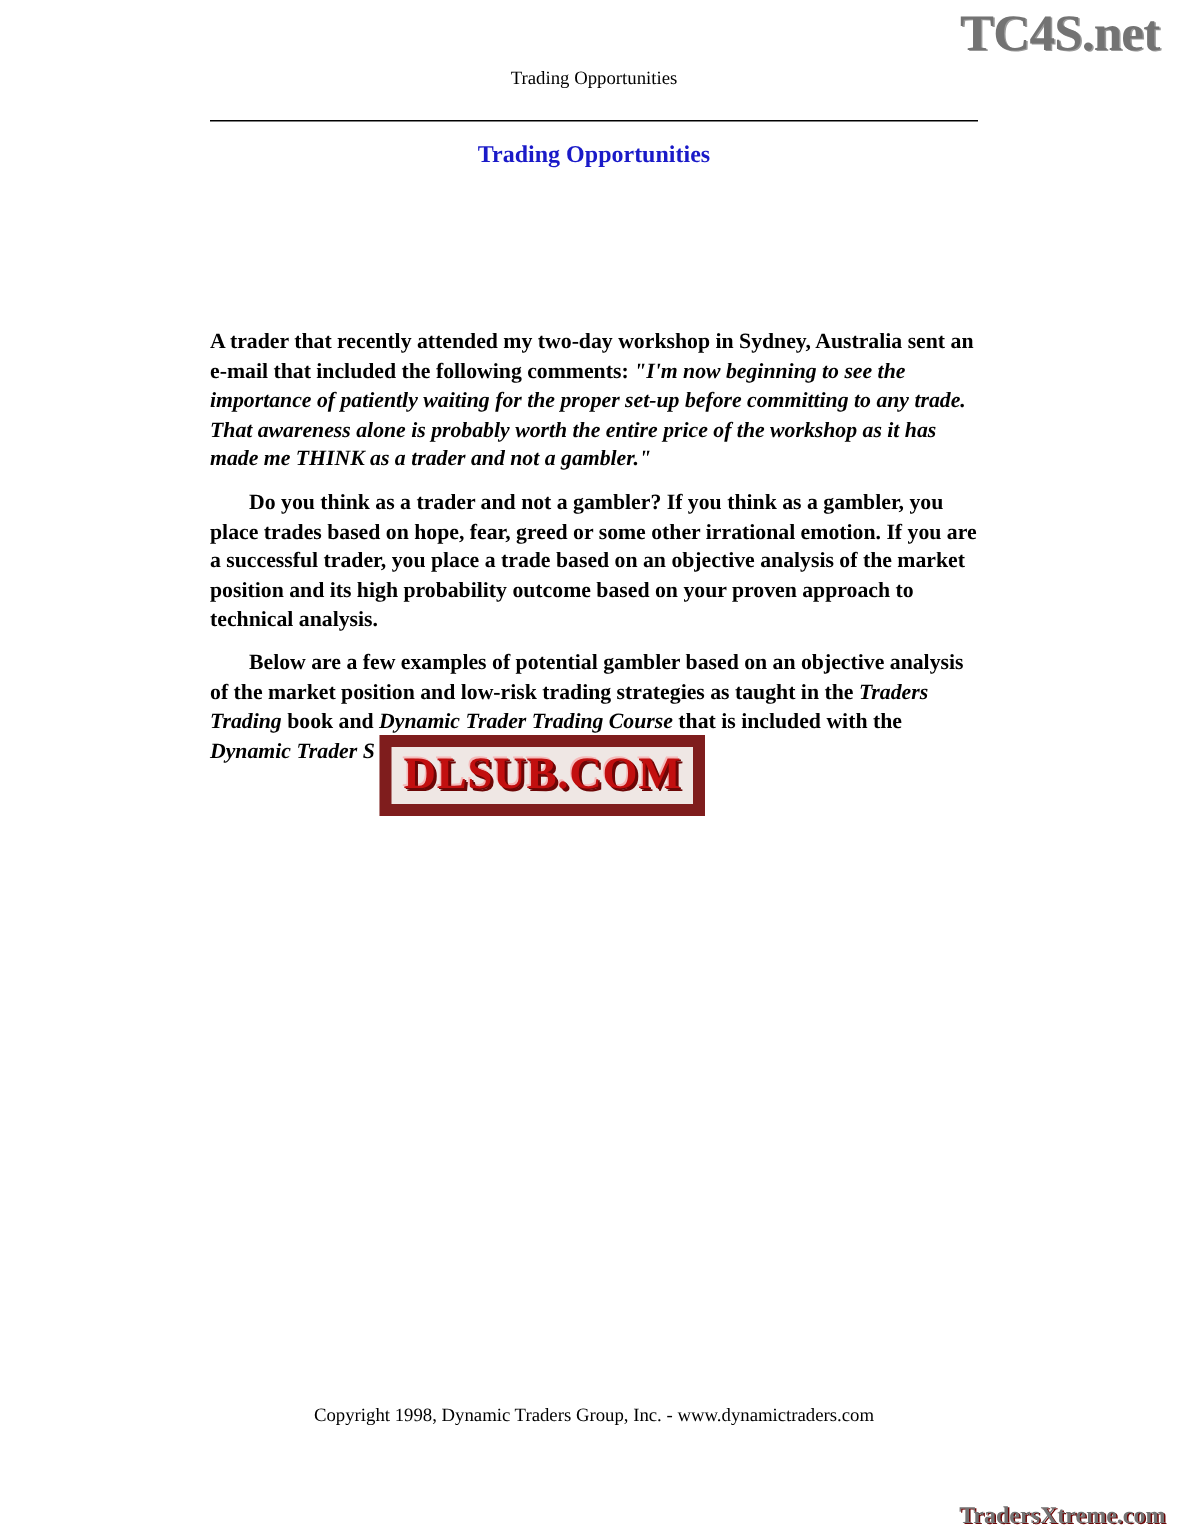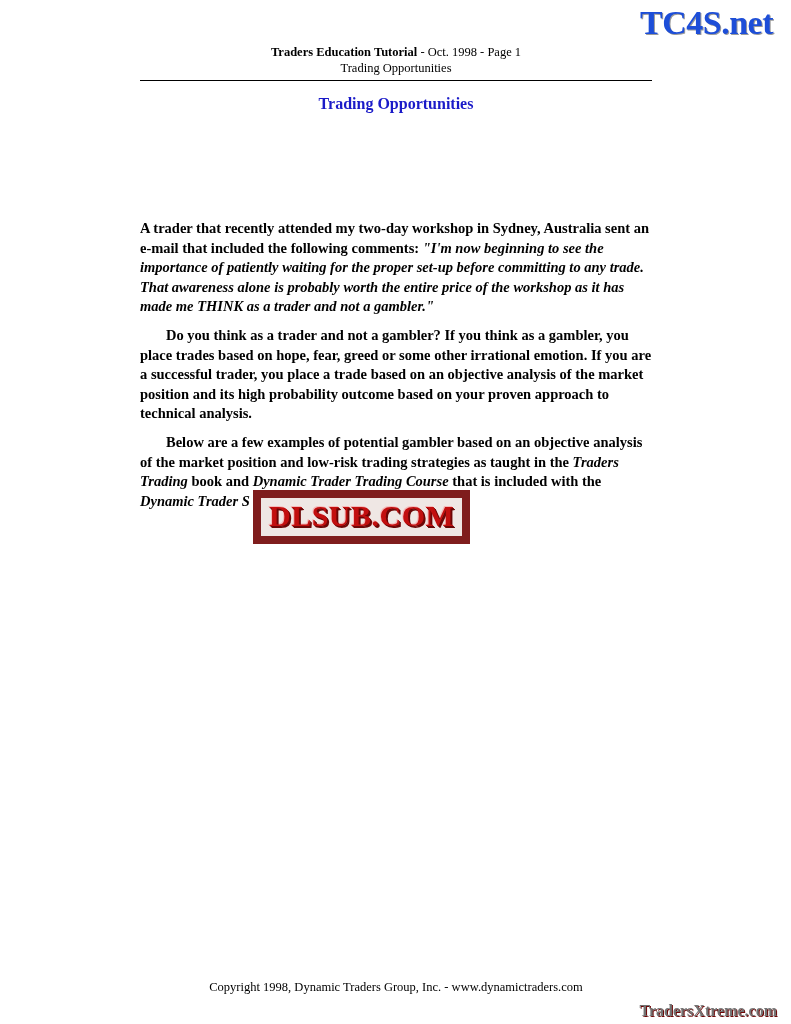--- a/index.html
+++ b/index.html
@@ -30,7 +30,7 @@
     font-family: "Liberation Serif", serif;
     font-size: 34px;
     font-weight: bold;
-    color: #1d4ed8;
+    color: #737373;
     letter-spacing: -0.5px;
     text-shadow: 1px 1px 0 #9a9a9a;
     white-space: nowrap;

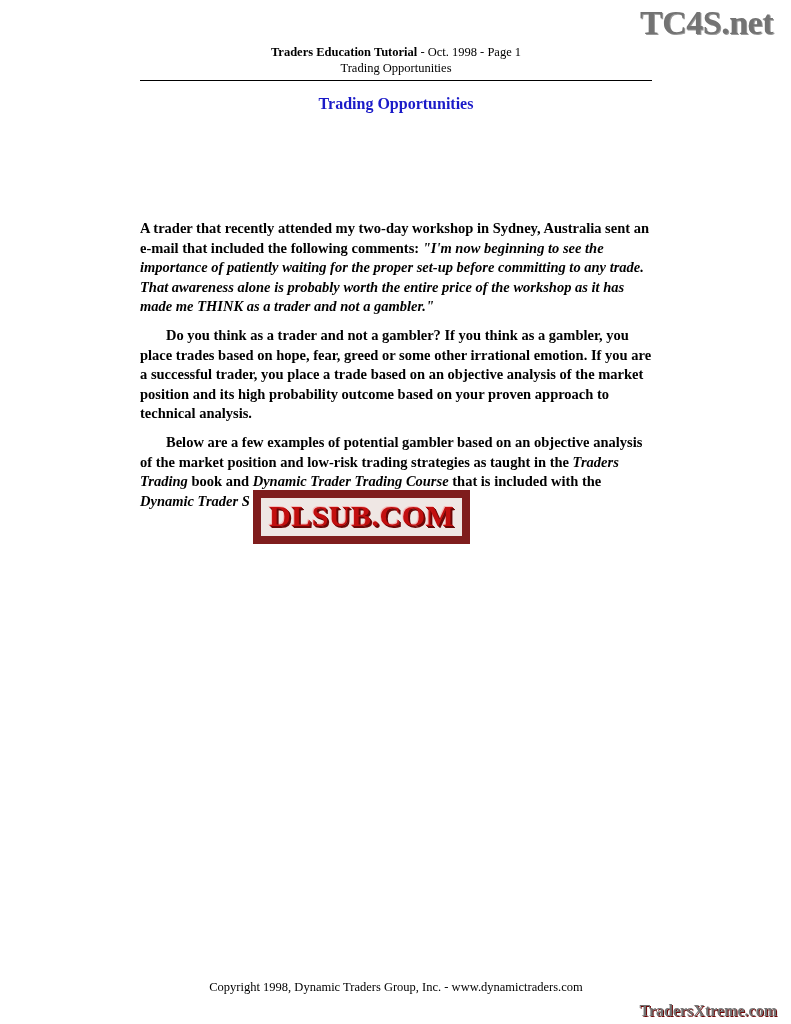--- a/index.html
+++ b/index.html
@@ -159,9 +159,6 @@
   <div class="brand-tc4s">TC4S.net</div>
 
   <div class="header">
-    <div class="line1">
-      <span class="strong">Traders Education Tutorial</span><span> - Oct. 1998 - Page 1</span>
-    </div>
     <div class="line2">Trading Opportunities</div>
   </div>
   <div class="header-rule"></div>

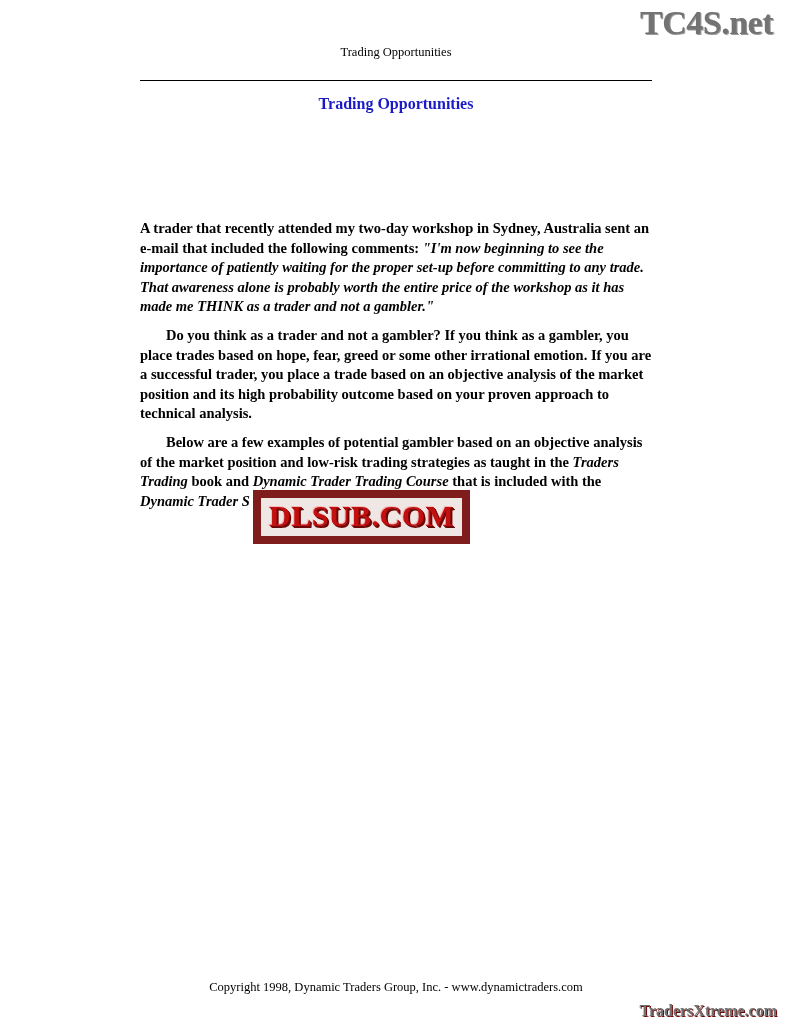--- a/index.html
+++ b/index.html
@@ -133,7 +133,7 @@
   .footer {
     position: absolute;
     left: 140px;
-    top: 980px;
+    top: 936px;
     width: 512px;
     text-align: center;
     font-size: 12.5px;

